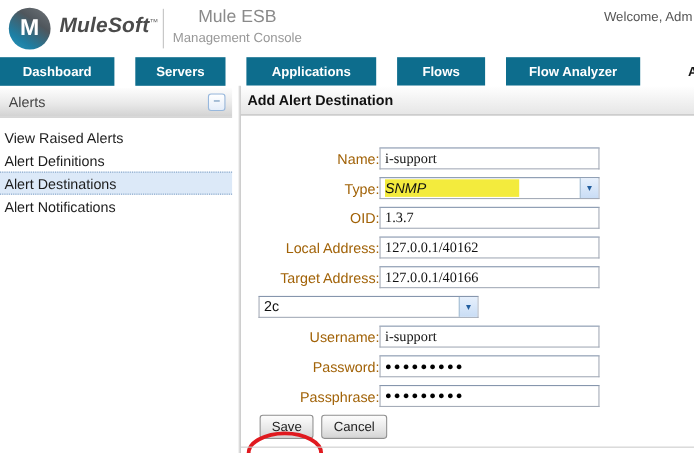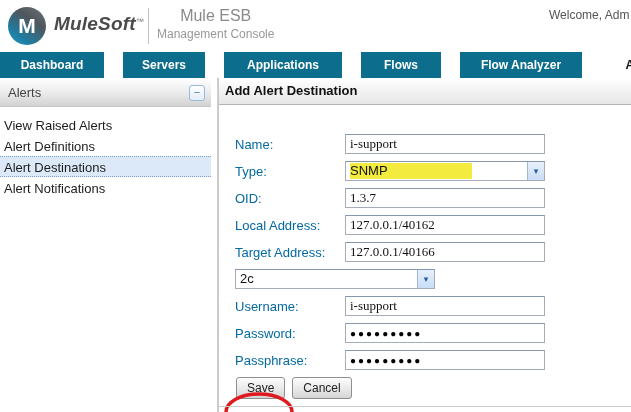--- a/index.html
+++ b/index.html
@@ -66,7 +66,7 @@
   }
   .form-body { position:relative; padding:29px 0 0 16px; }
   .form-row { display:flex; align-items:center; height:20px; margin-bottom:7px; }
-  .flabel { width:110px; font-size:13px; color:#0369a1; }
+  .flabel { width:110px; font-size:13px; color:#a16207;text-align:right; }
   .finput {
     width:200px; height:20px; border:1px solid #a5acb8; border-top-color:#8696ad;
     font-family:Liberation Serif, serif; font-size:13px; color:#111; padding:0 4px; background:#fff;

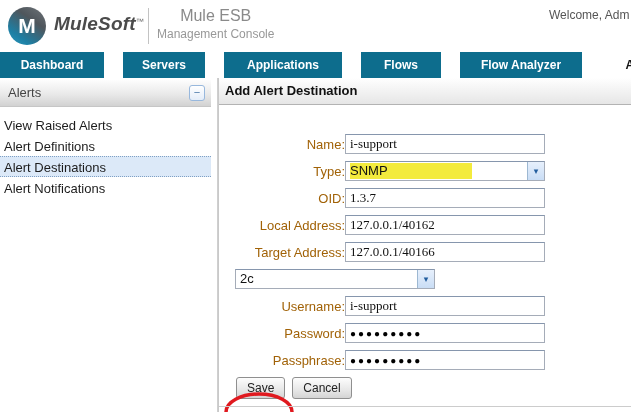--- a/index.html
+++ b/index.html
@@ -77,7 +77,7 @@
     background:#fff; display:flex; align-items:center; cursor:pointer;
   }
   .combo-val { flex:1; font-size:13px; color:#111; padding-left:4px; line-height:16px; }
-  .combo-val .hl { display:inline-block; width:122px; background:#f3eb3d; }
+  .combo-val .hl { display:inline-block; width:122px; background:#f3eb3d;font-style:italic; }
   .combo-trigger {
     width:17px; height:18px; border-left:1px solid #9db8d2;
     background:linear-gradient(#e7f0fc,#c9ddf5); color:#235e9e; font-size:9px;

